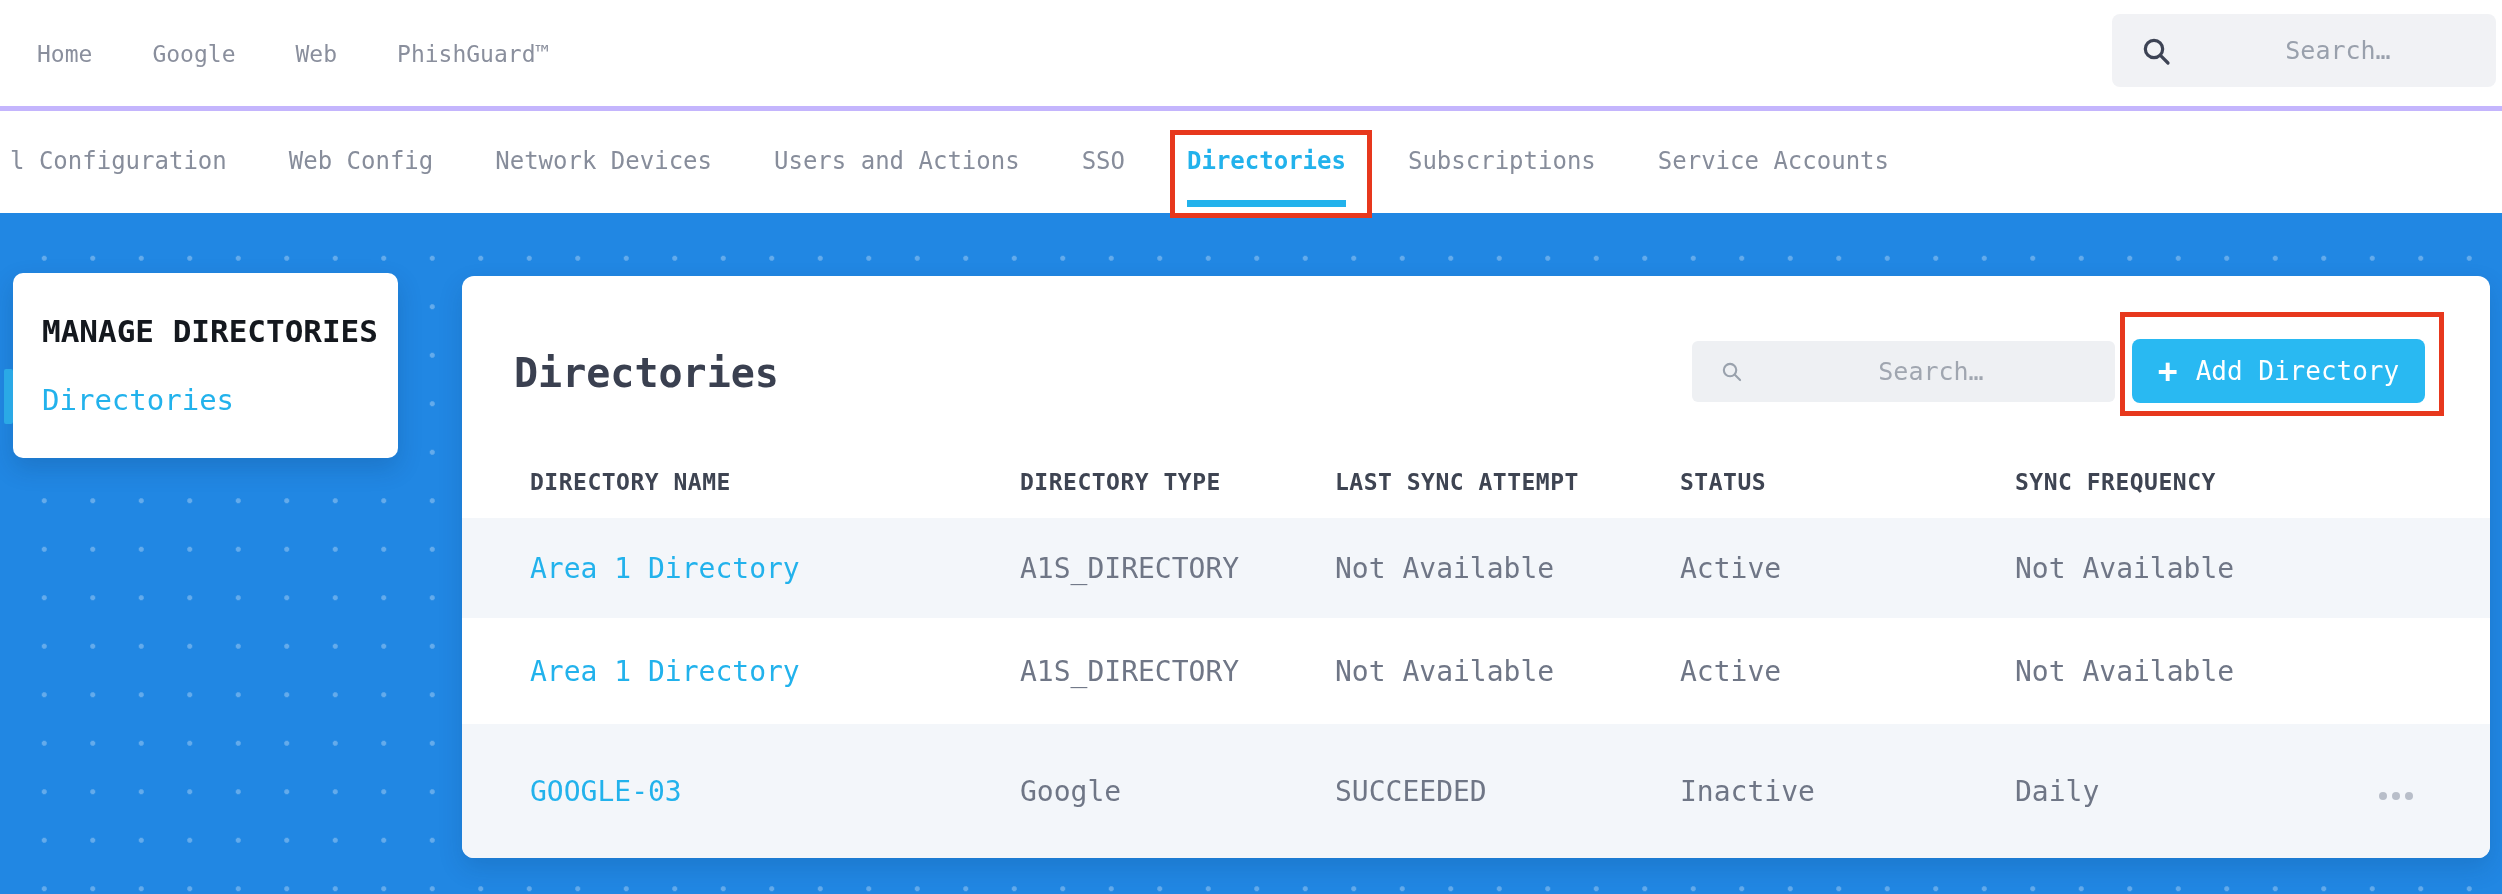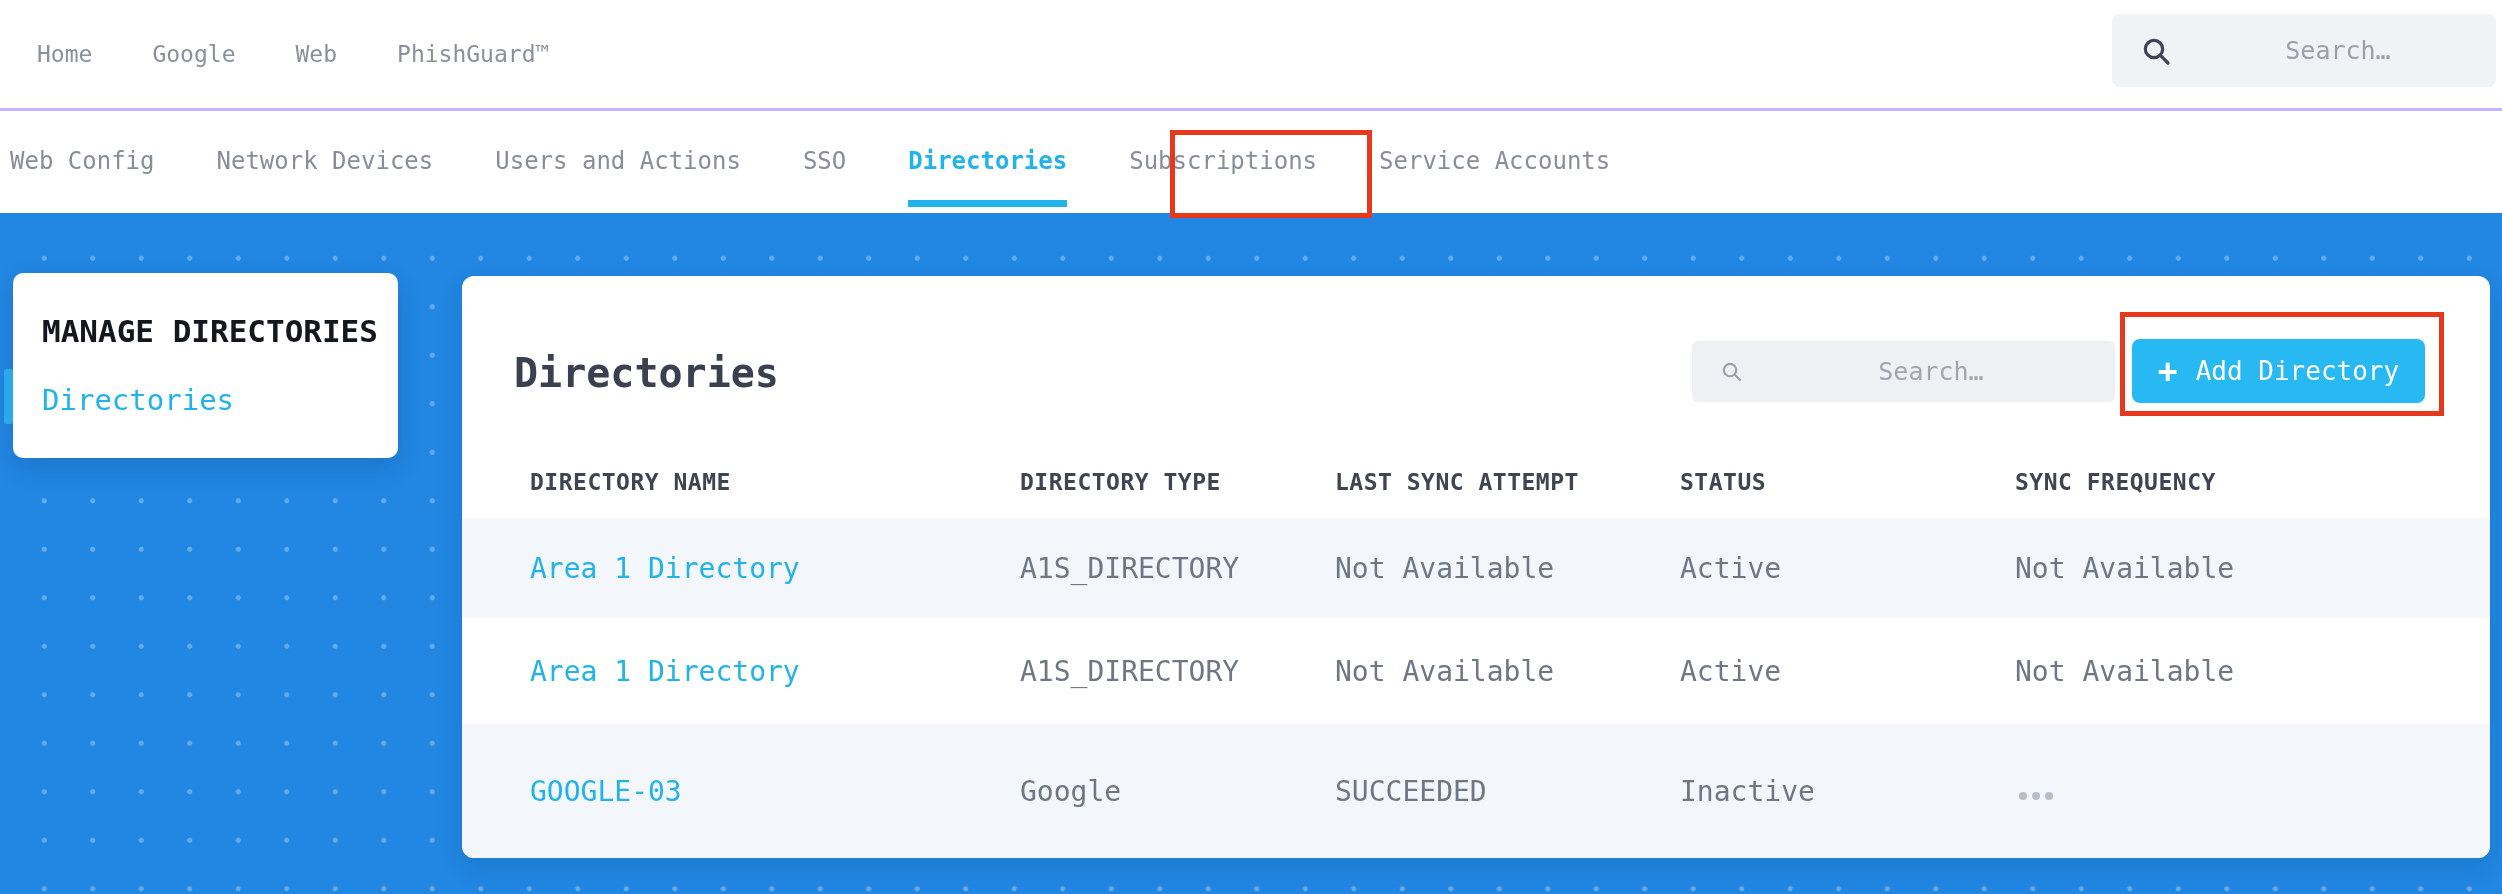--- a/index.html
+++ b/index.html
@@ -24,7 +24,7 @@
   
   .nav1{
     position:absolute;left:0;top:0;width:2502px;height:111px;background:#fff;
-    border-bottom:3px solid #c4b5fd;
+    border-bottom:5px solid #c4b5fd;
   }
   .nav1-links{
     position:absolute;left:37px;top:0;height:108px;display:flex;align-items:center;gap:60px;

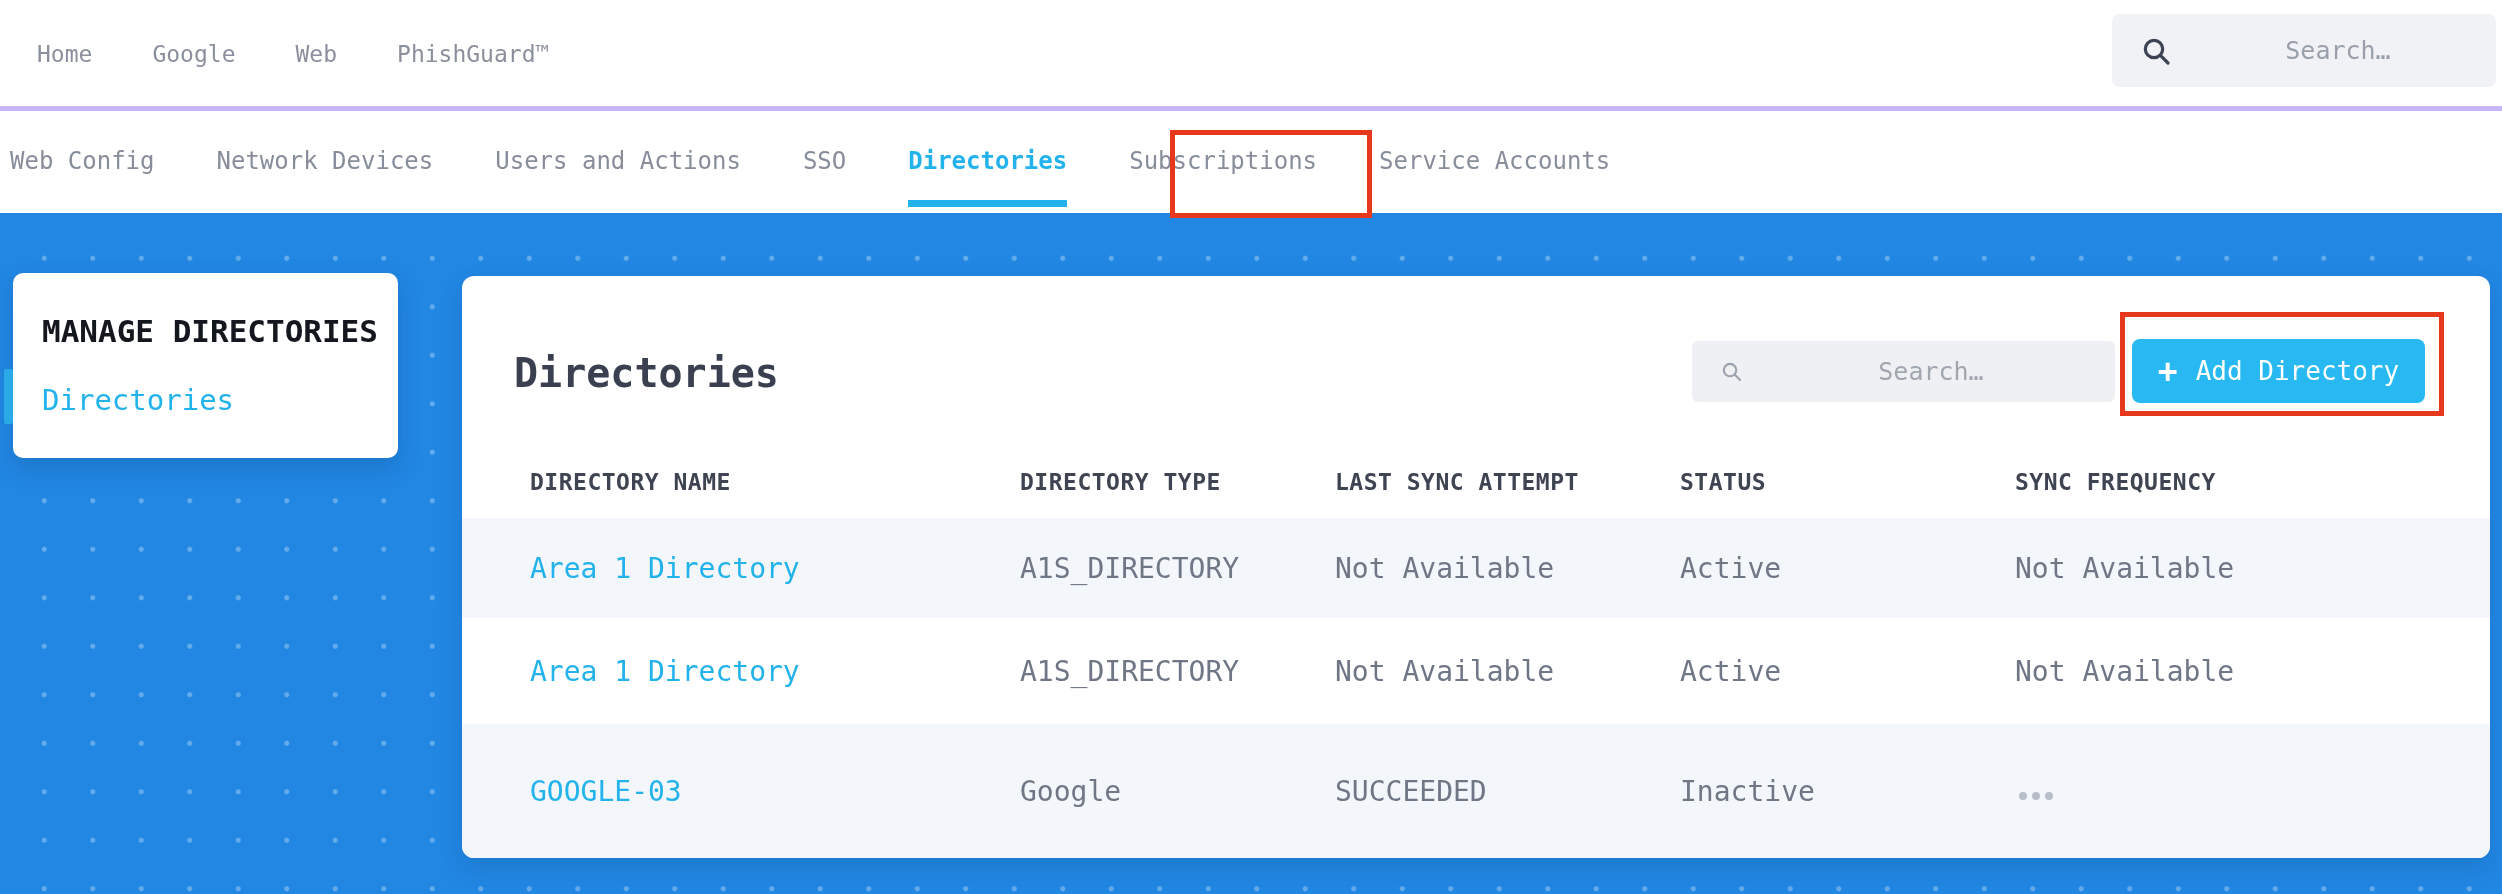--- a/index.html
+++ b/index.html
@@ -152,6 +152,7 @@
   </header>
 
   <nav class="nav2">
+    <a class="tab">l Configuration</a>
     <a class="tab">Web Config</a>
     <a class="tab">Network Devices</a>
     <a class="tab">Users and Actions</a>

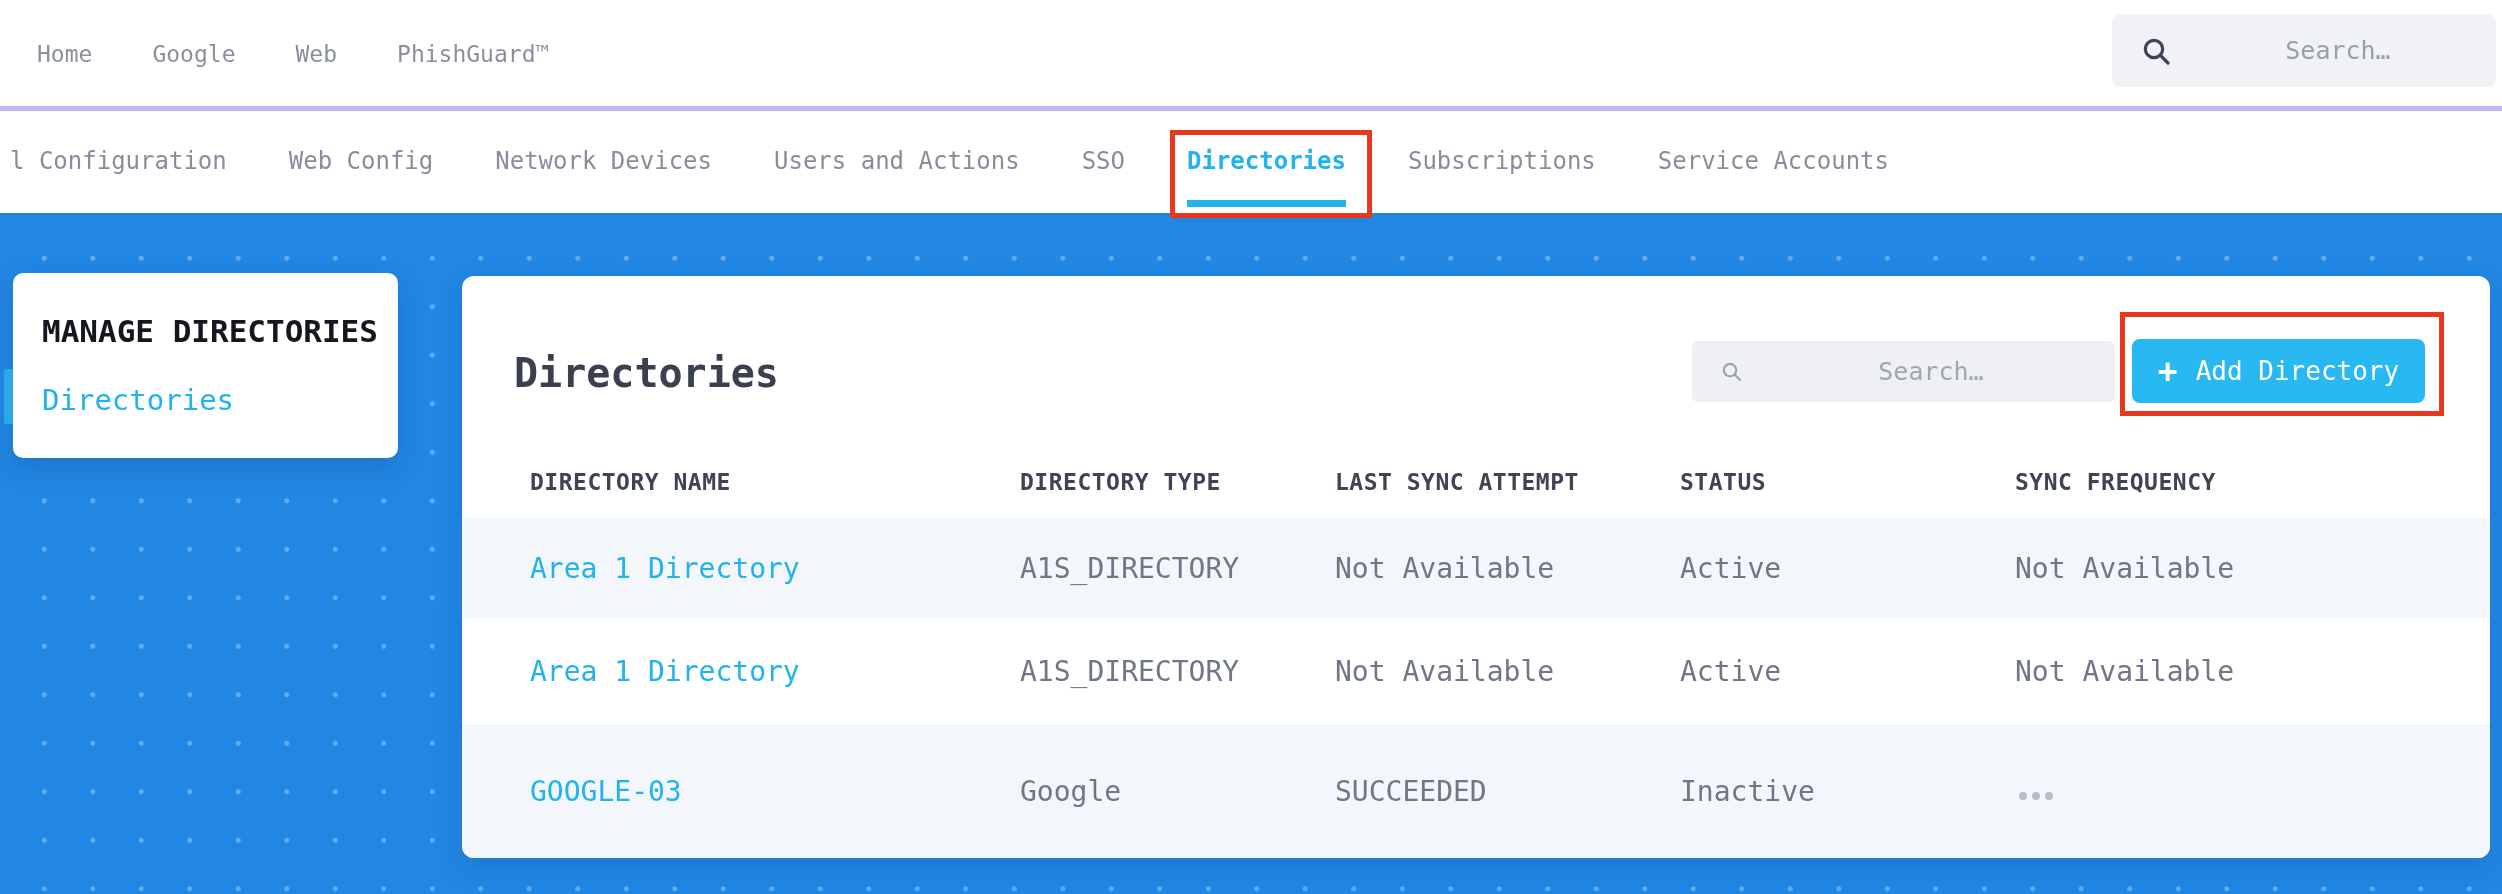--- a/index.html
+++ b/index.html
@@ -219,6 +219,7 @@
         <div class="cell">Google</div>
         <div class="cell">SUCCEEDED</div>
         <div class="cell">Inactive</div>
+        <div class="cell">Daily</div>
         <div class="cell">
           <span class="menu-dots">
             <span class="dot"></span>

